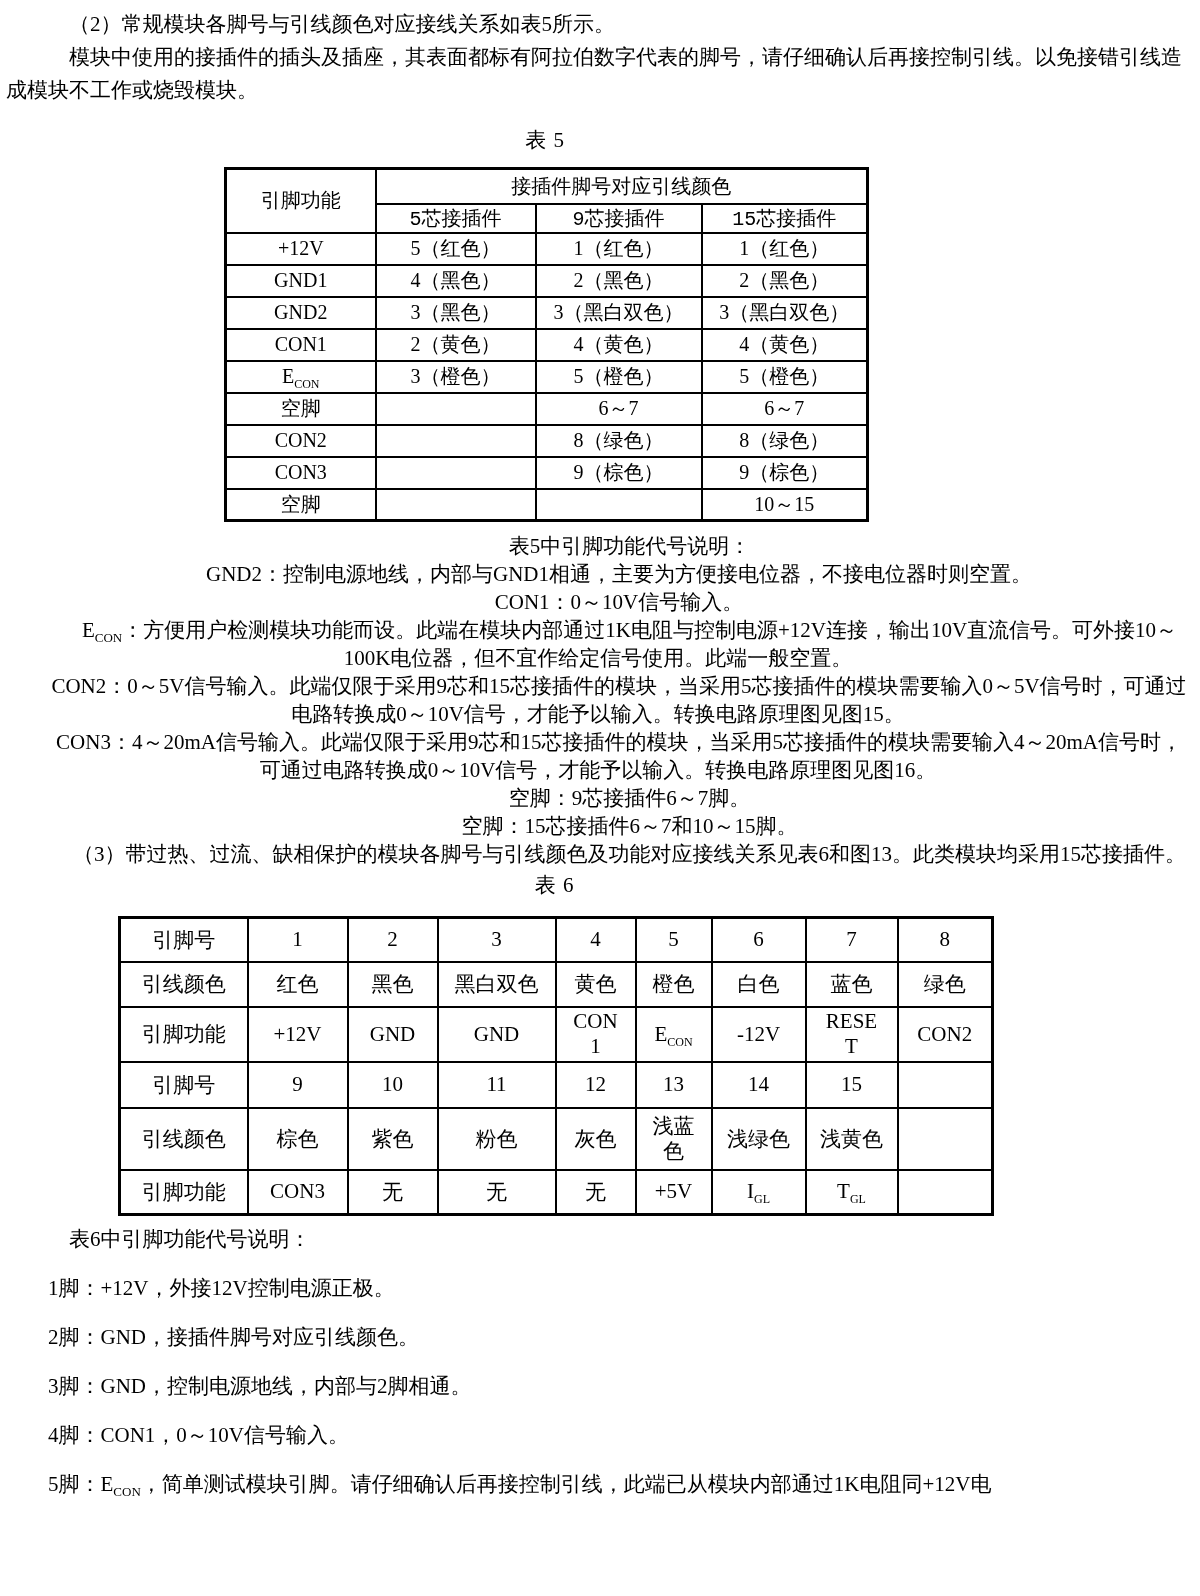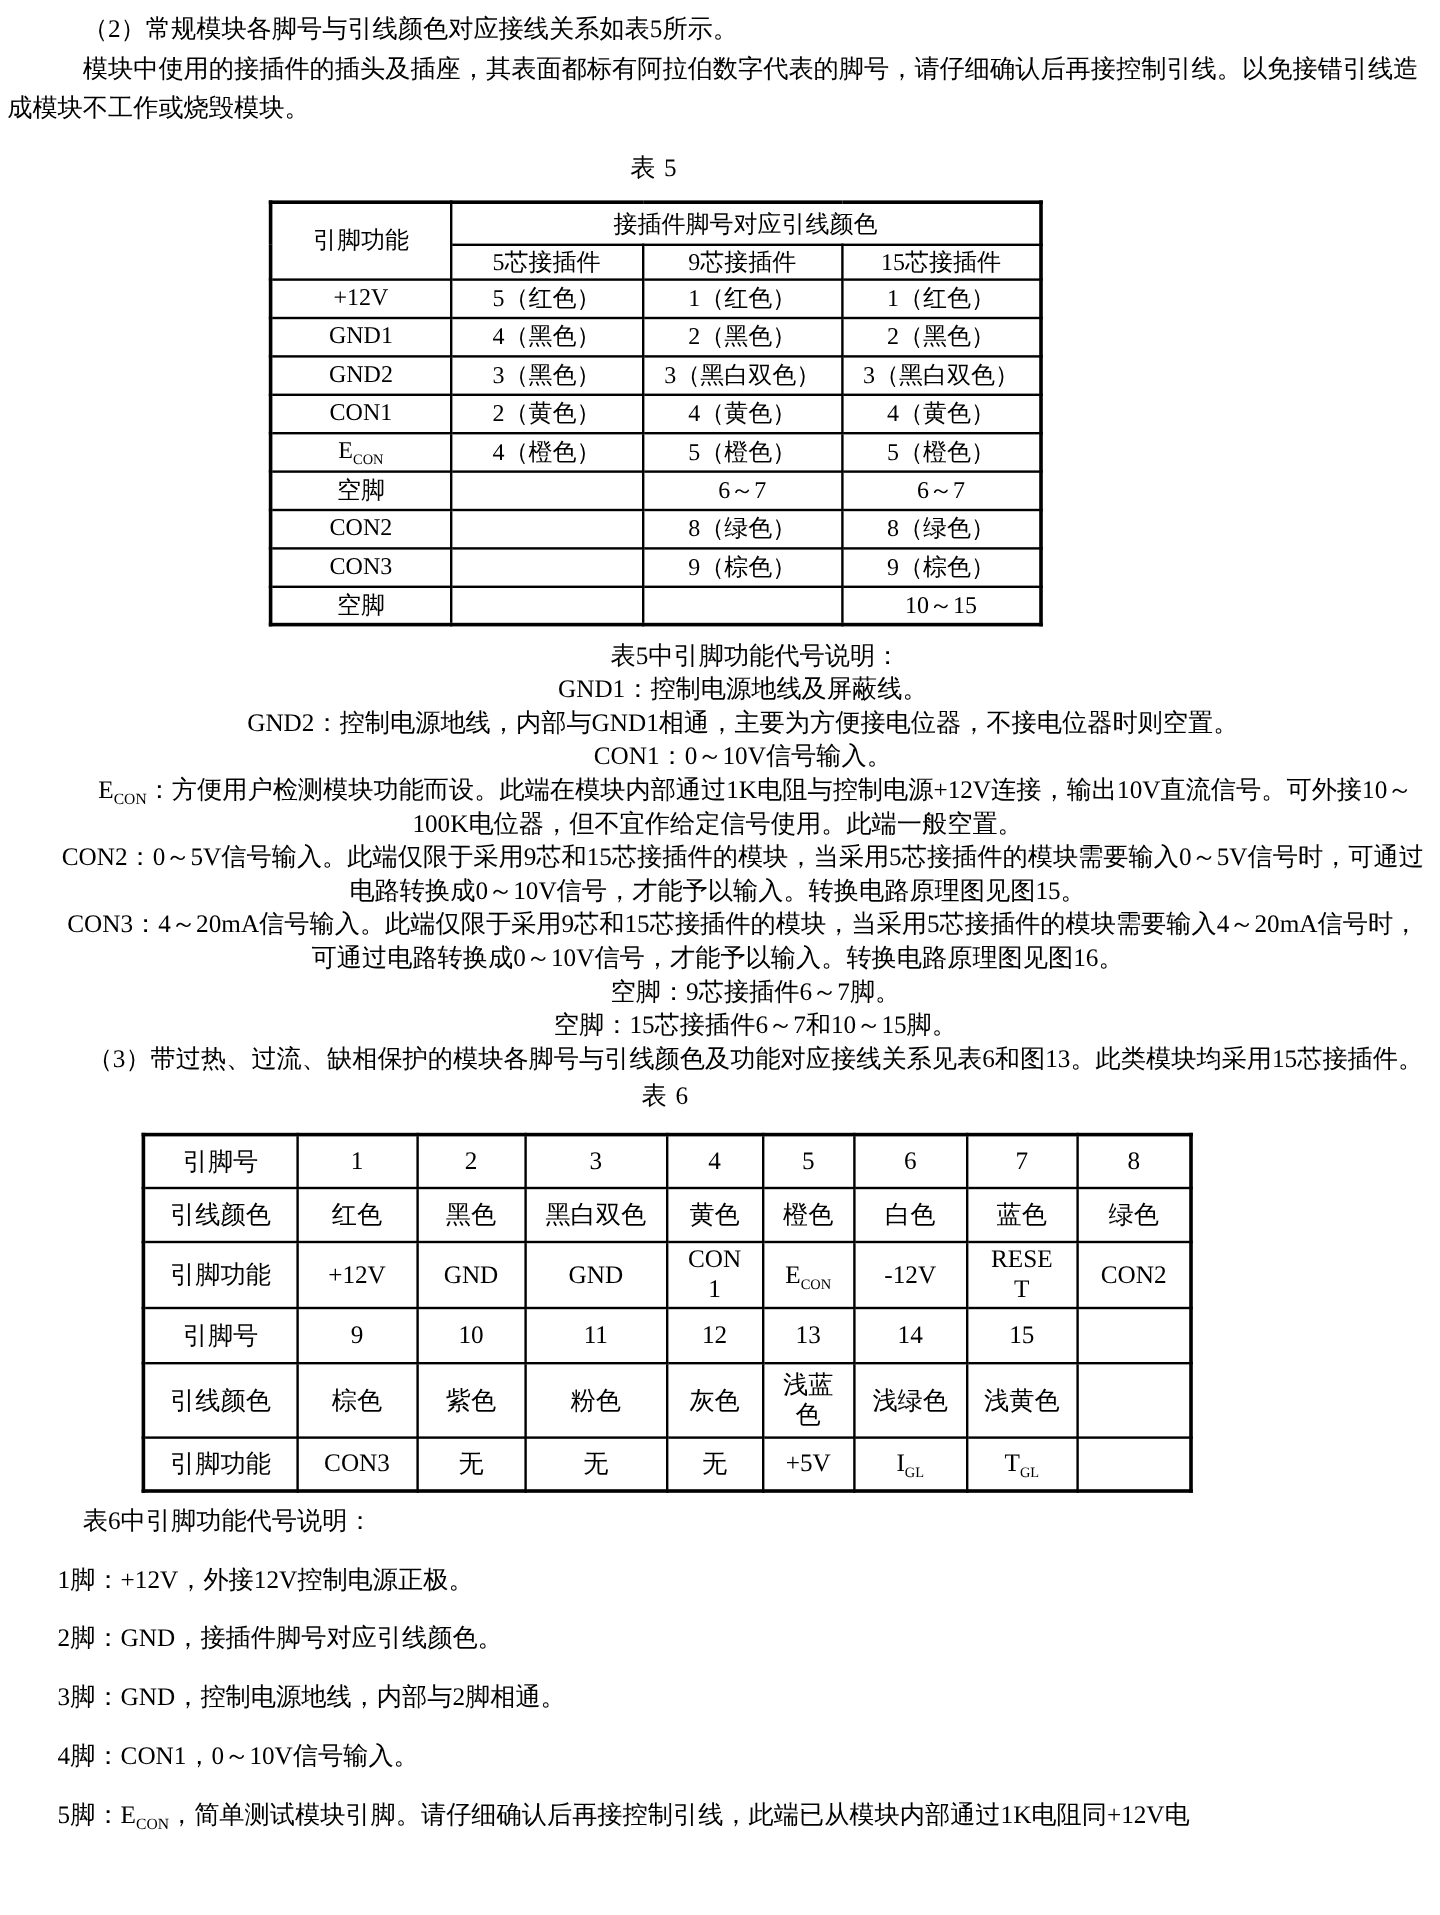--- a/index.html
+++ b/index.html
@@ -28,7 +28,7 @@
   .t5 { width: 642px; margin: 12px 0 0 218px; border: 3px solid #000; }
   .t5 td { font-size: 20px; height: 32px; }
   .t5 tr.h1 td { height: 35px; }
-  .t5 tr.h2 td { height: 20px; }
+  .t5 tr.h2 td { height: 20px; font-family: Liberation Mono, monospace; }
 
   .t6 { width: 873px; margin: 12px 0 0 112px; border: 3px solid #000; }
   .t6 td { font-size: 21px; height: 45px; }

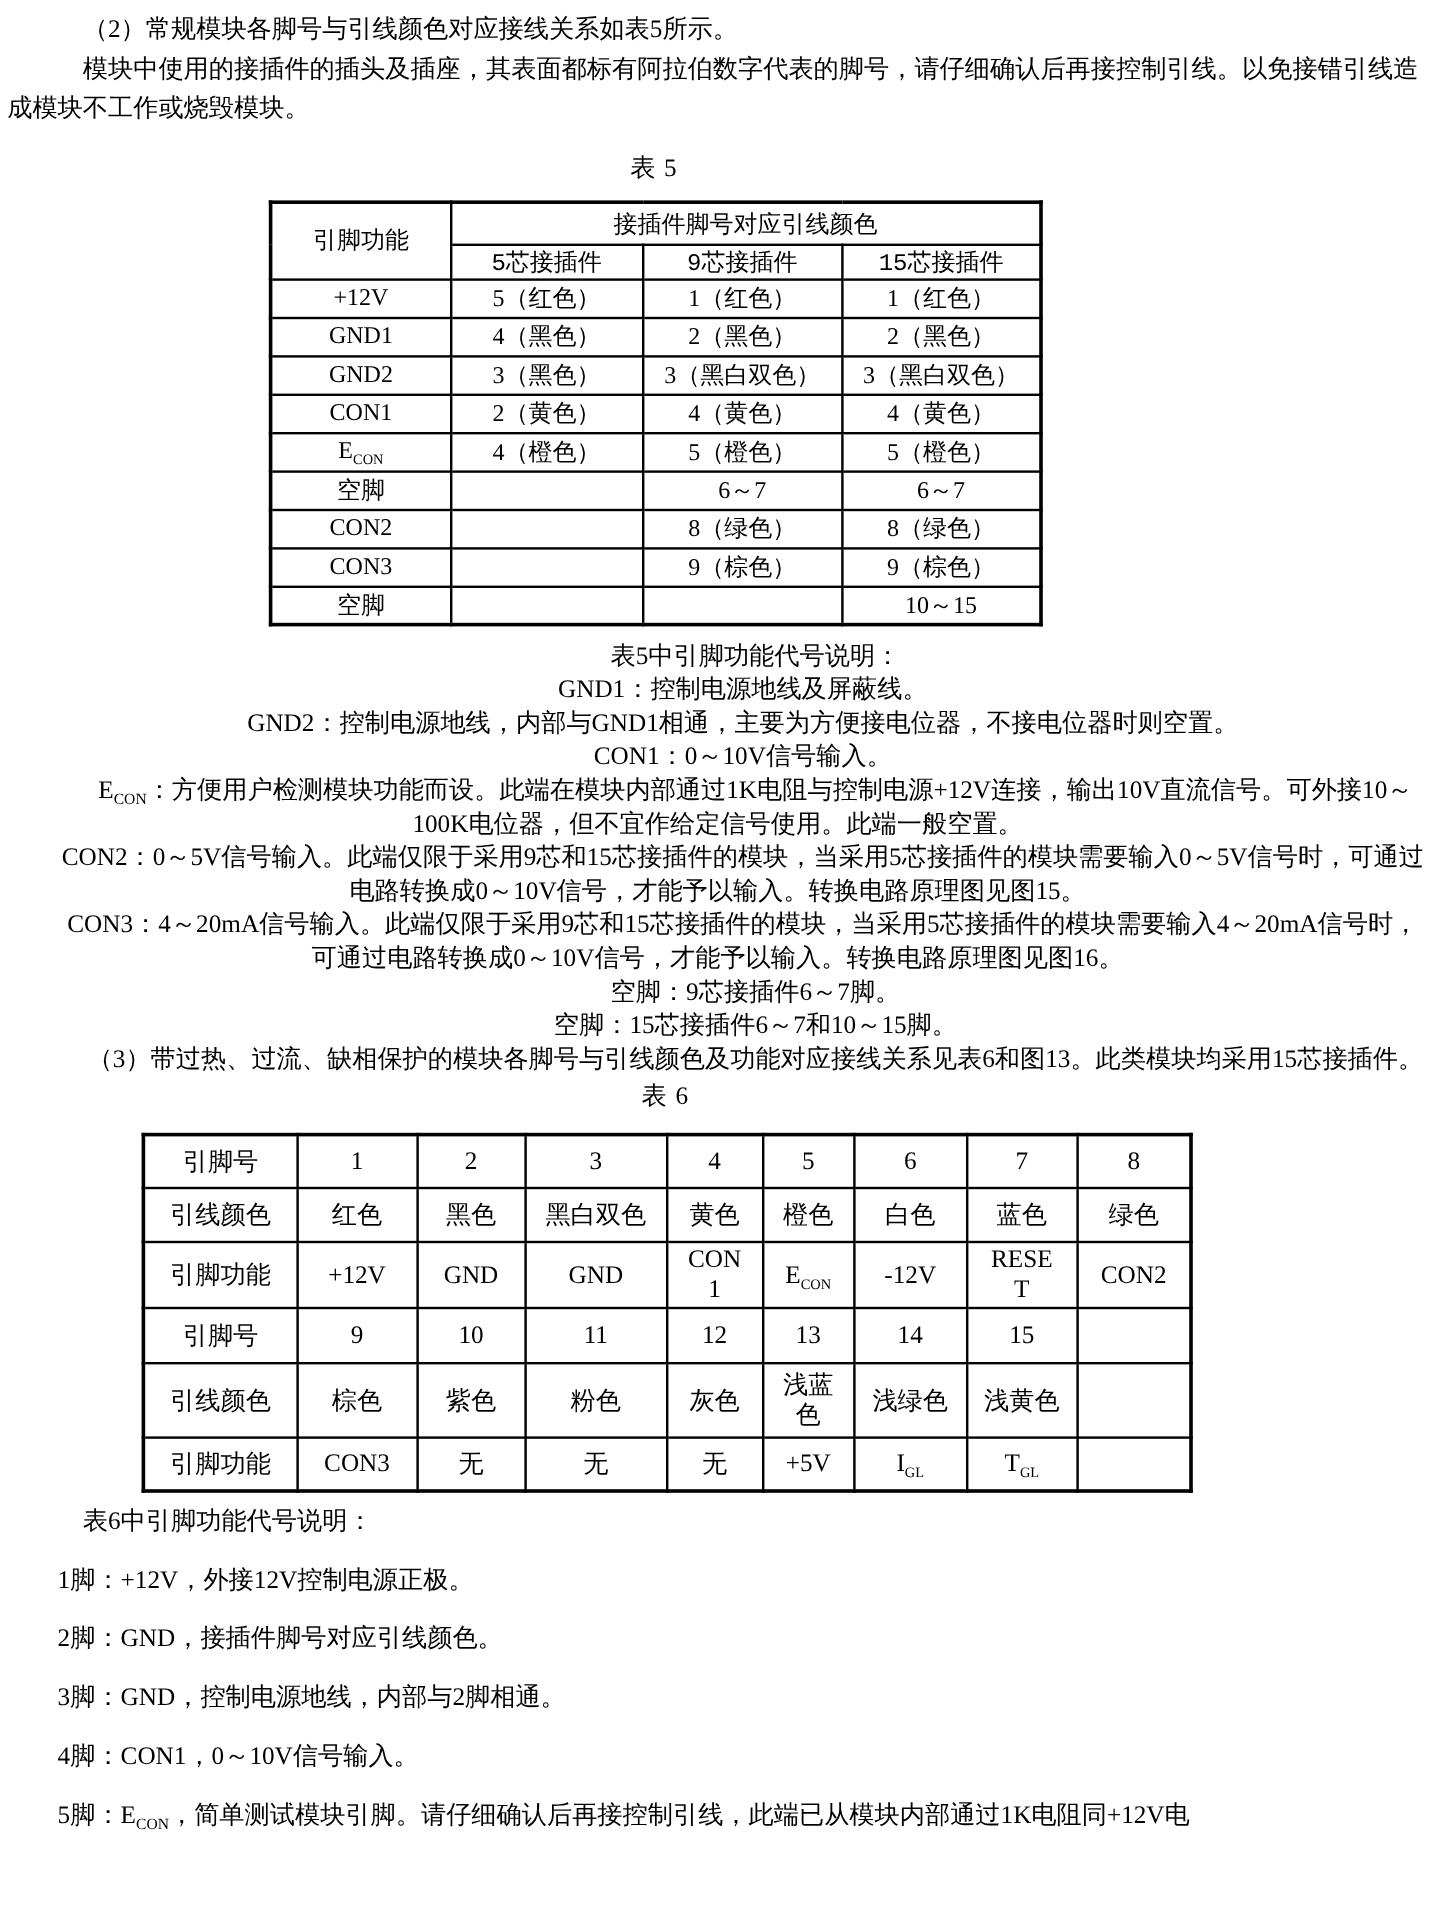--- a/index.html
+++ b/index.html
@@ -102,7 +102,7 @@
     </tr>
     <tr>
       <td><span>E</span><sub>CON</sub></td>
-      <td>4（橙色）</td>
+      <td>3（橙色）</td>
       <td>5（橙色）</td>
       <td>5（橙色）</td>
     </tr>

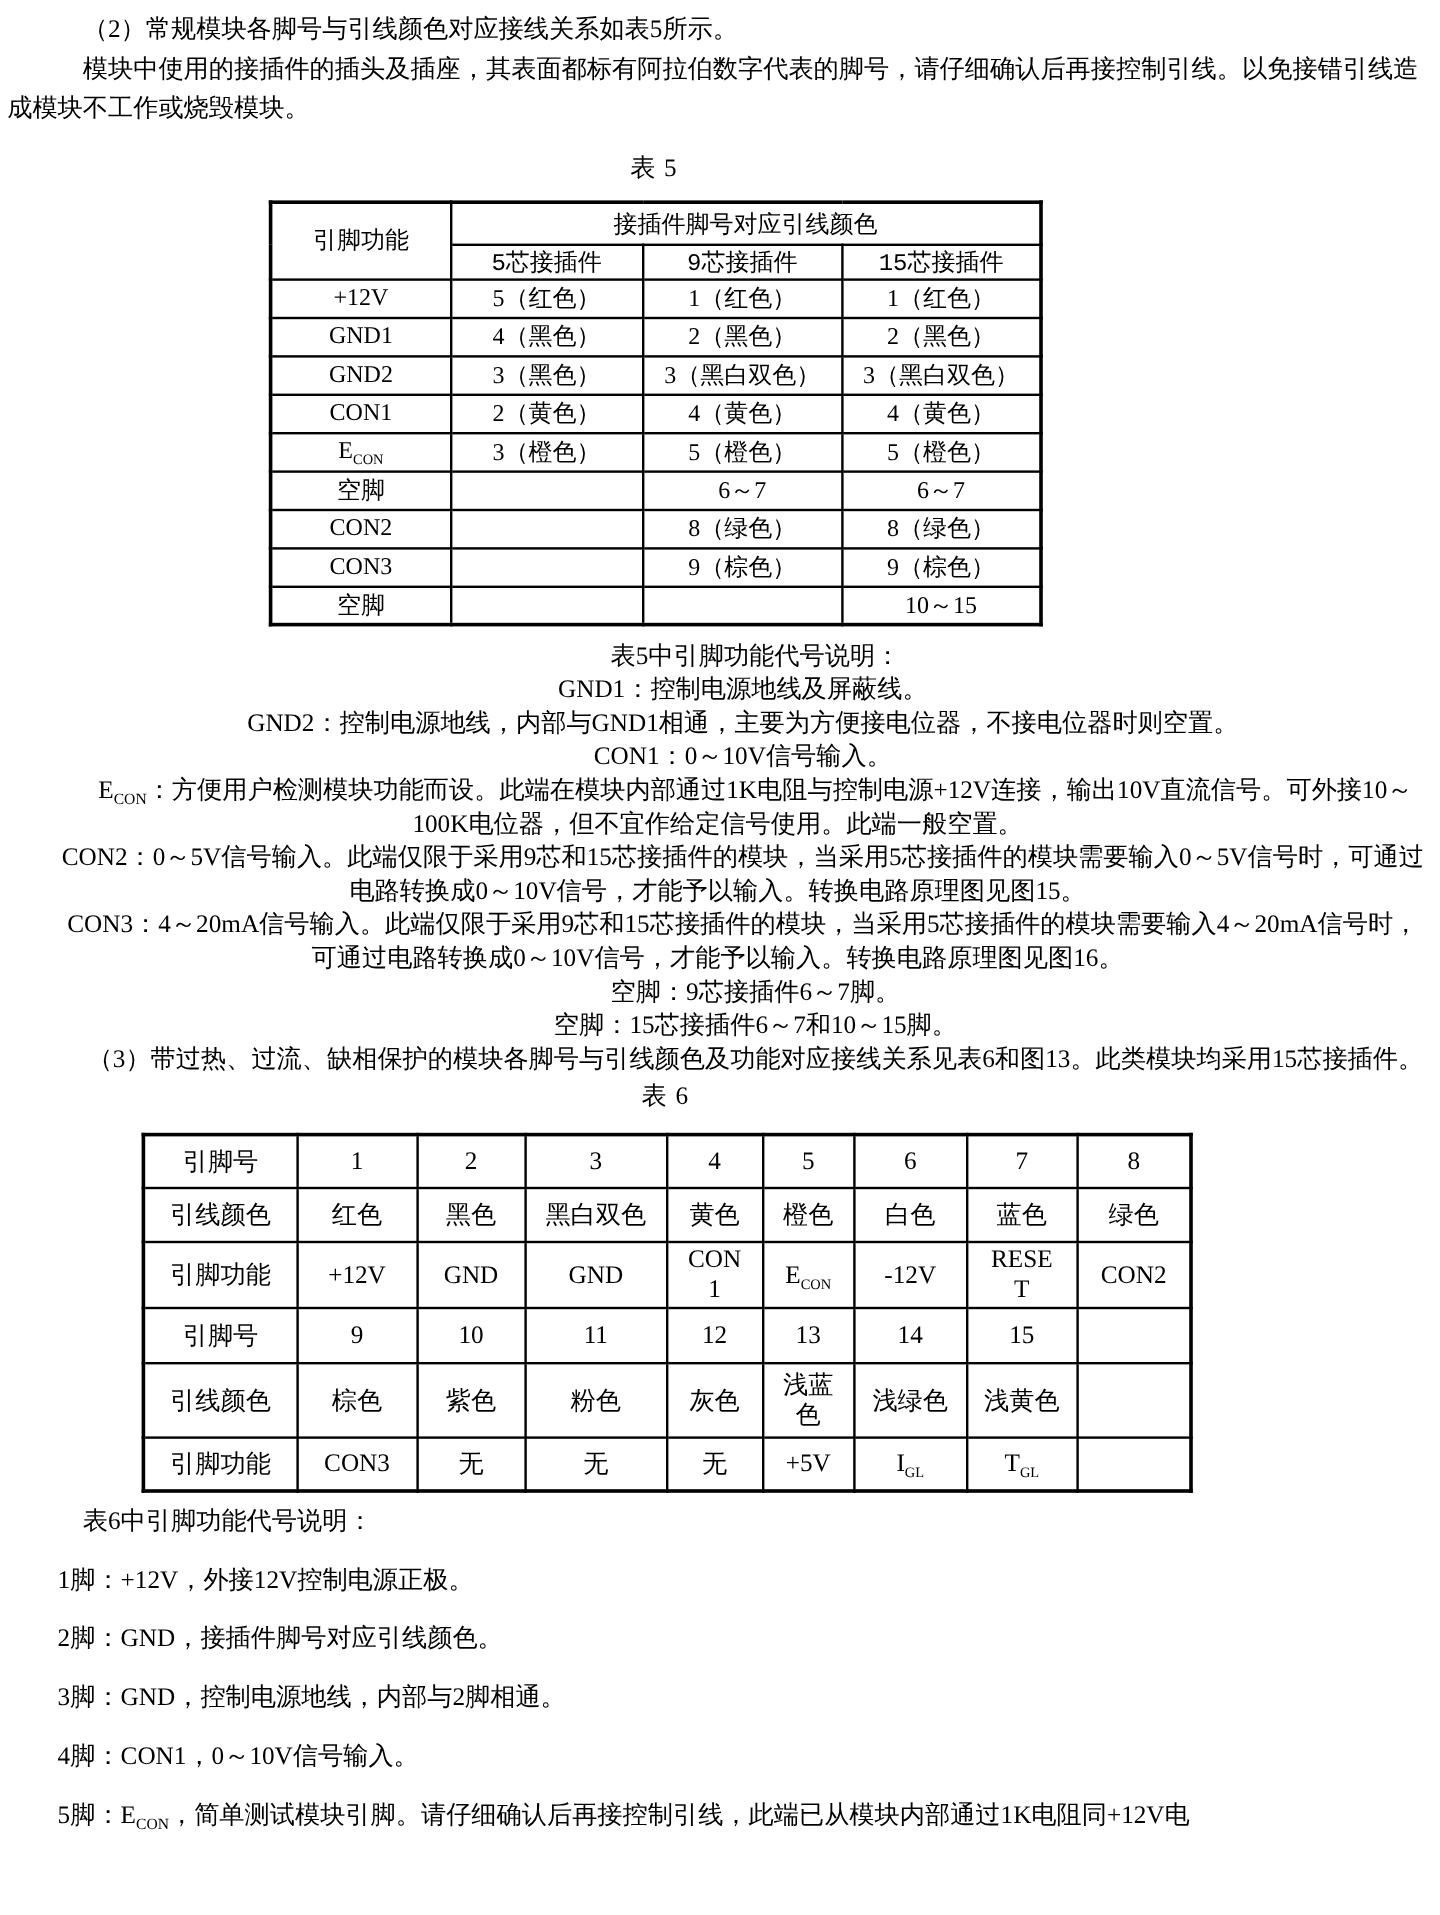--- a/index.html
+++ b/index.html
@@ -135,7 +135,6 @@
 
   <div class="notes5">
     <p class="para ind3">表5中引脚功能代号说明：</p>
-    <p class="para ind2">GND1：控制电源地线及屏蔽线。</p>
     <p class="para ind2">GND2：控制电源地线，内部与GND1相通，主要为方便接电位器，不接电位器时则空置。</p>
     <p class="para ind2">CON1：0～10V信号输入。</p>
     <p class="para ind3"><span>E</span><sub class="sub-p">CON</sub><span>：方便用户检测模块功能而设。此端在模块内部通过1K电阻与控制电源+12V连接，输出10V直流信号。可外接10～100K电位器，但不宜作给定信号使用。此端一般空置。</span></p>

